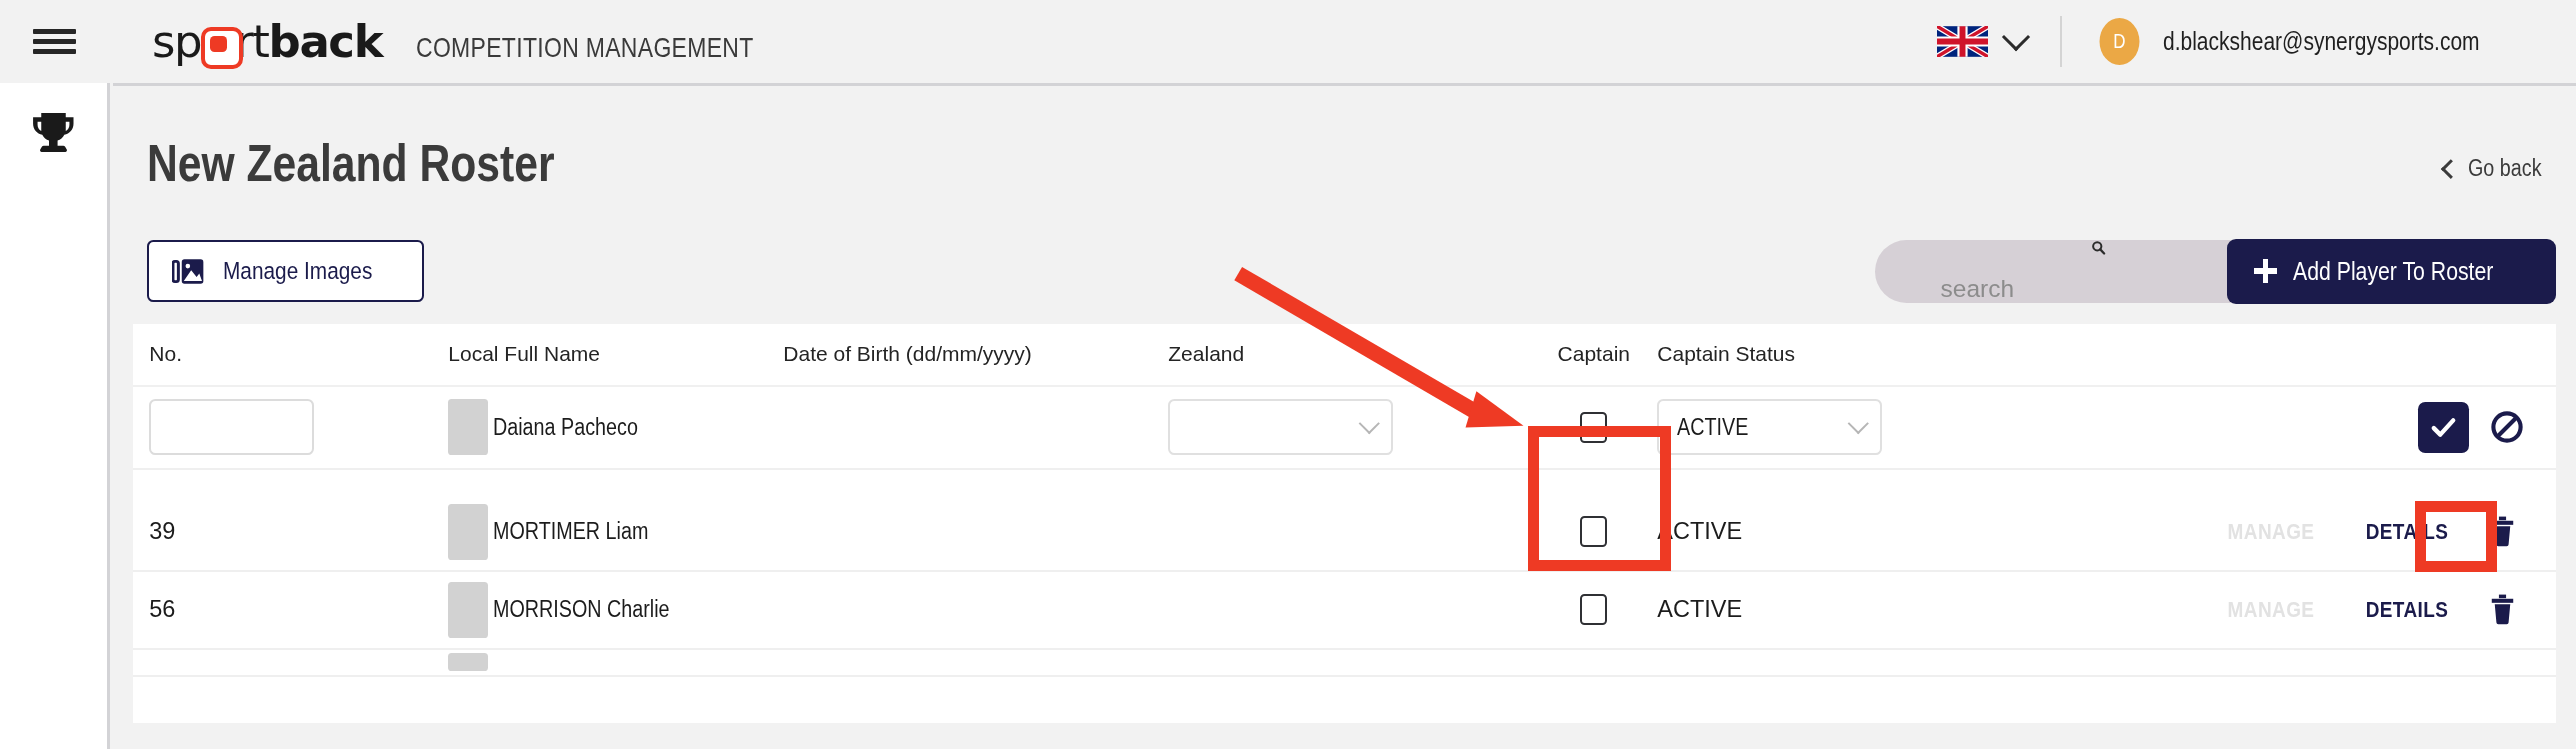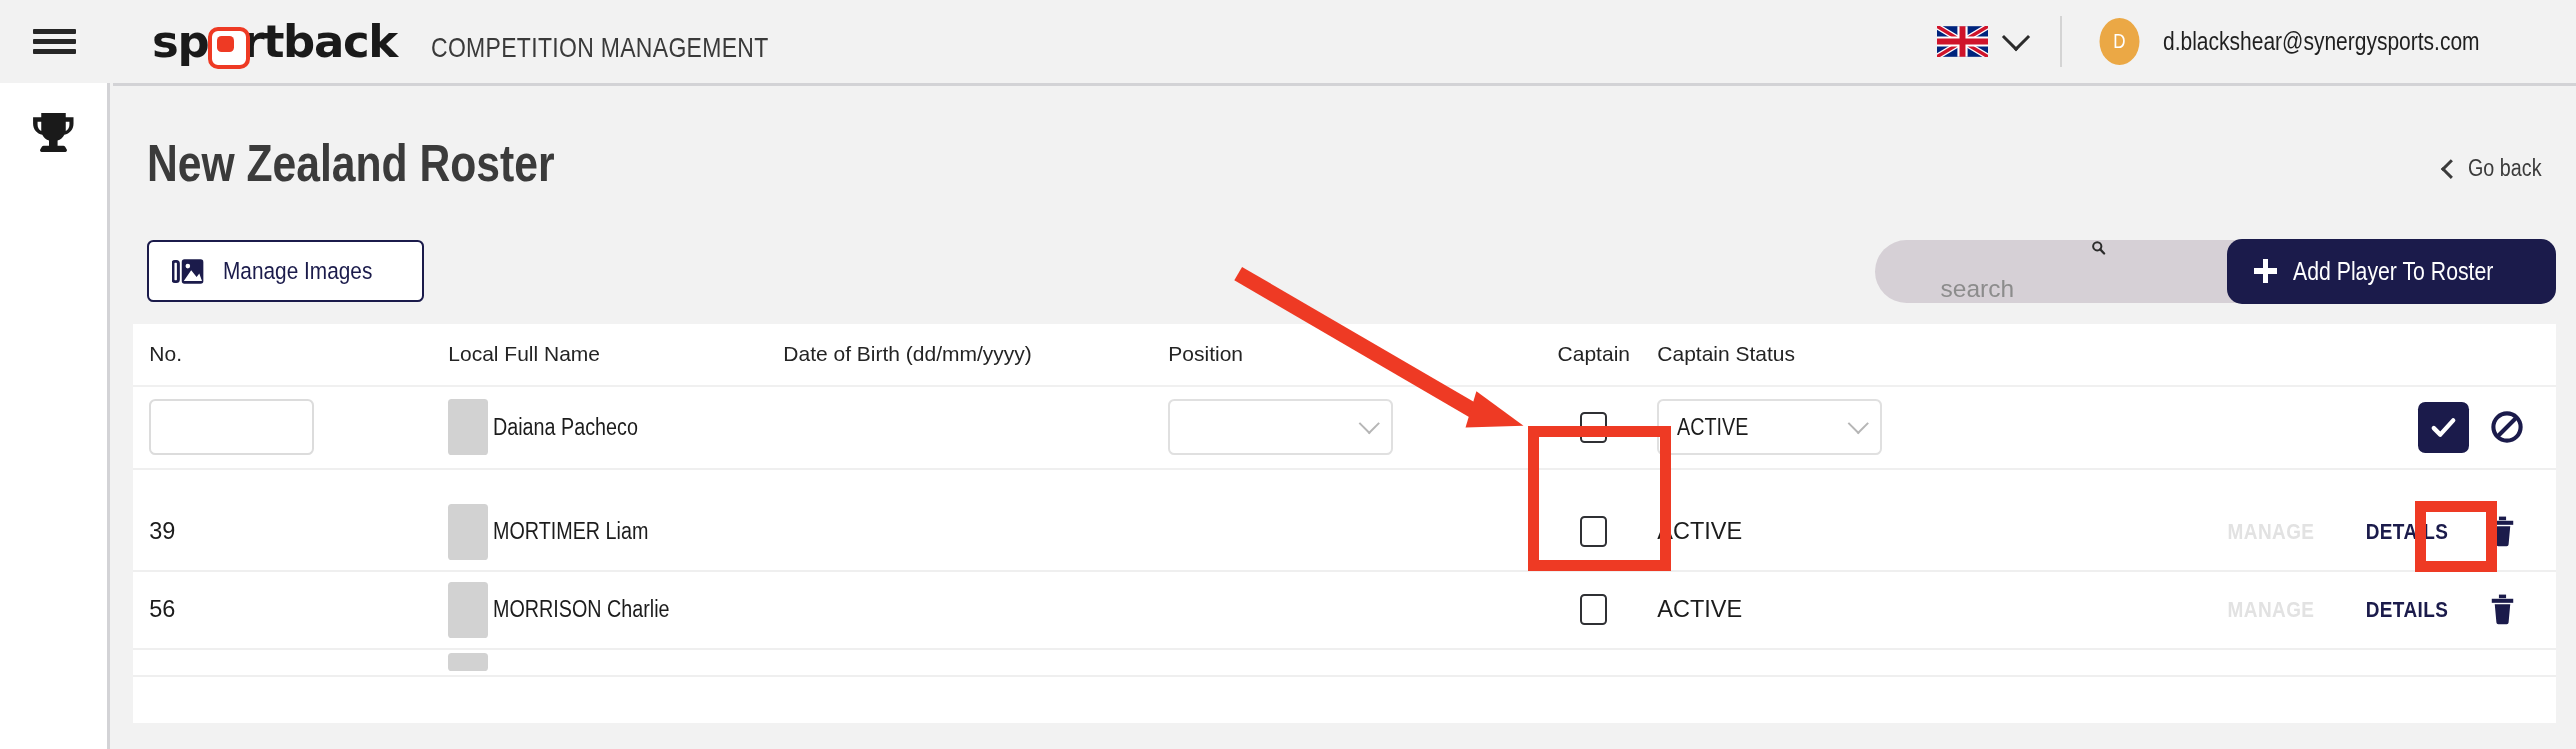--- a/index.html
+++ b/index.html
@@ -34,7 +34,7 @@
     font-size: 45px; color: #1a1a1a; letter-spacing: -1.4px;
     position: relative; white-space: nowrap;
   }
-  #logo-text .light { font-weight: 700; }
+  #logo-text .light { font-weight: 400; }
   #logo-text .bold  { font-weight: 700; }
   #logo-o {
     display: inline-block; position: relative;

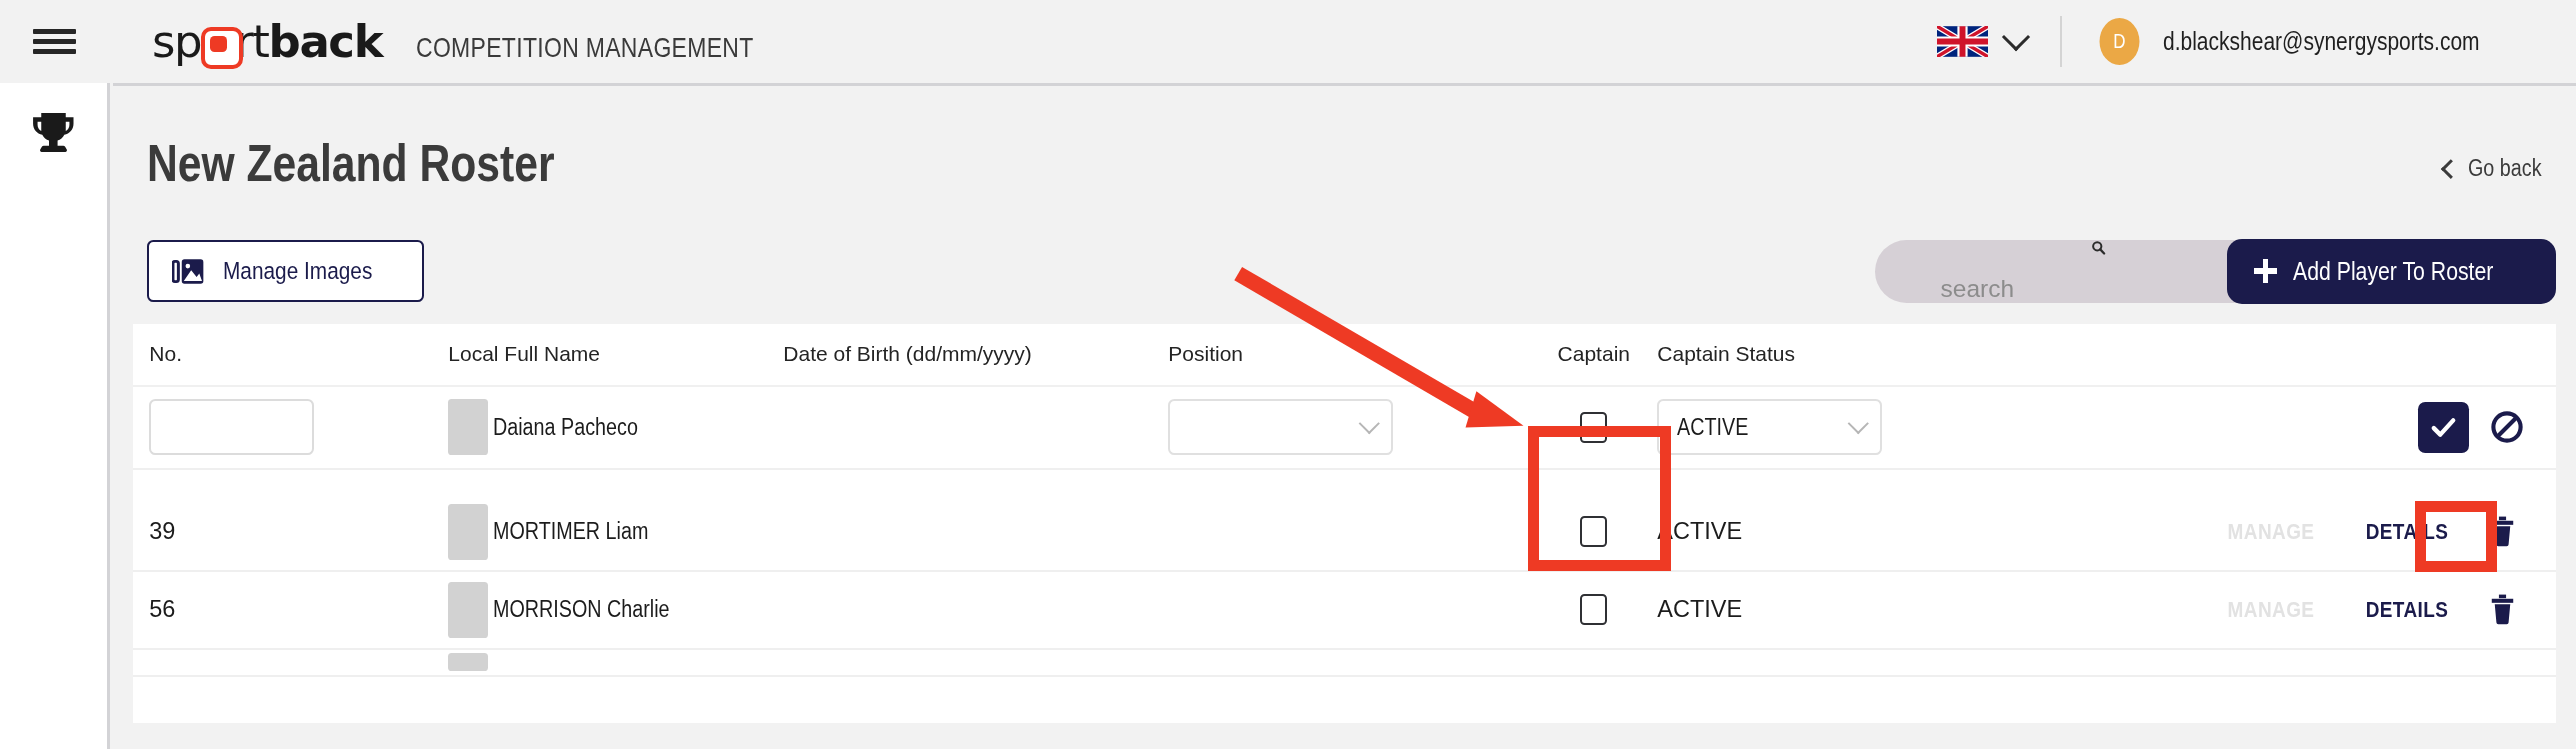--- a/index.html
+++ b/index.html
@@ -161,7 +161,7 @@
   #add-player-btn {
     position: absolute; right: 0px; top: 3.6px;
     height: 65px; padding: 0 27px;
-    background: #1b1b4b; border: none; border-radius: 15px;
+    background: #1b1b4b; border: none; border-radius: 9px;
     display: flex; align-items: center; gap: 16px;
     cursor: pointer;
   }

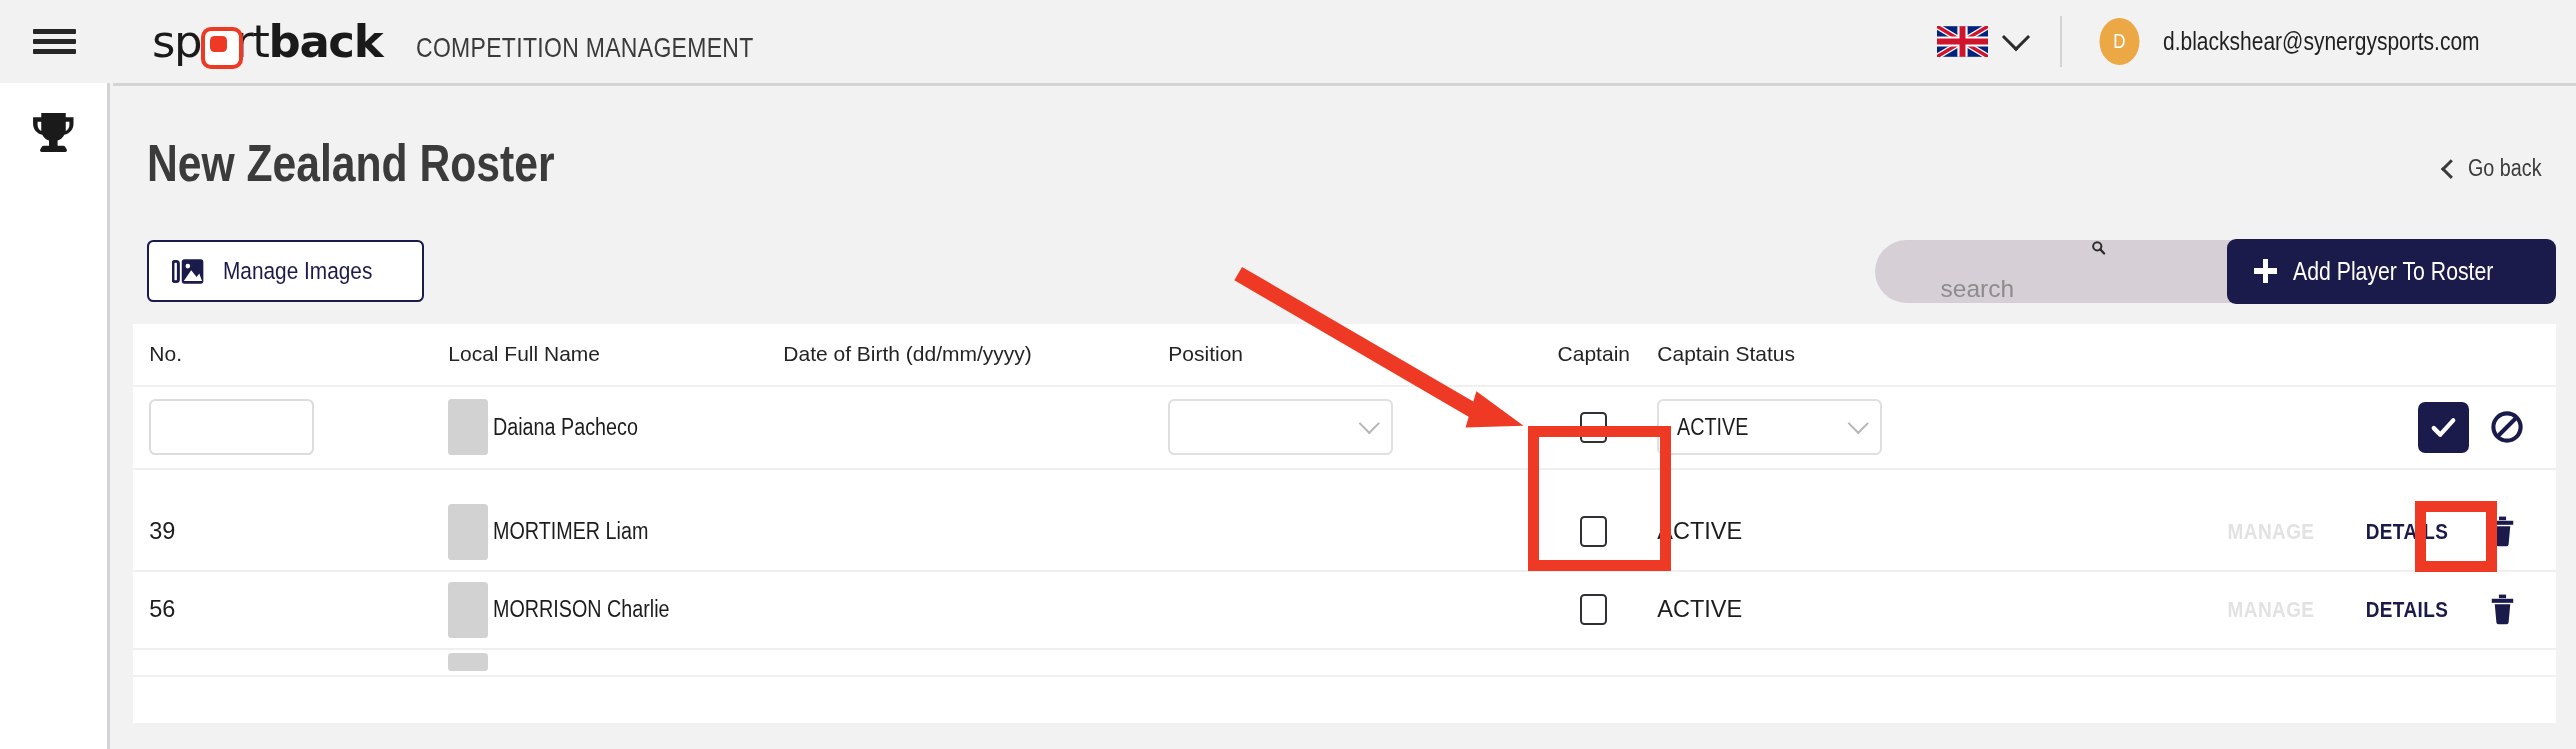--- a/index.html
+++ b/index.html
@@ -366,7 +366,7 @@
       <div class="c-no"><span class="th">No.</span></div>
       <div class="c-name"><span class="th">Local Full Name</span></div>
       <div class="c-dob"><span class="th">Date of Birth (dd/mm/yyyy)</span></div>
-      <div class="c-pos"><span class="th">Position</span></div>
+      <div class="c-pos"><span class="th">Zealand</span></div>
       <div class="c-cap" style="text-align:center;"><span class="th center">Captain</span></div>
       <div class="c-status"><span class="th">Captain Status</span></div>
       <div class="c-actions"></div>

